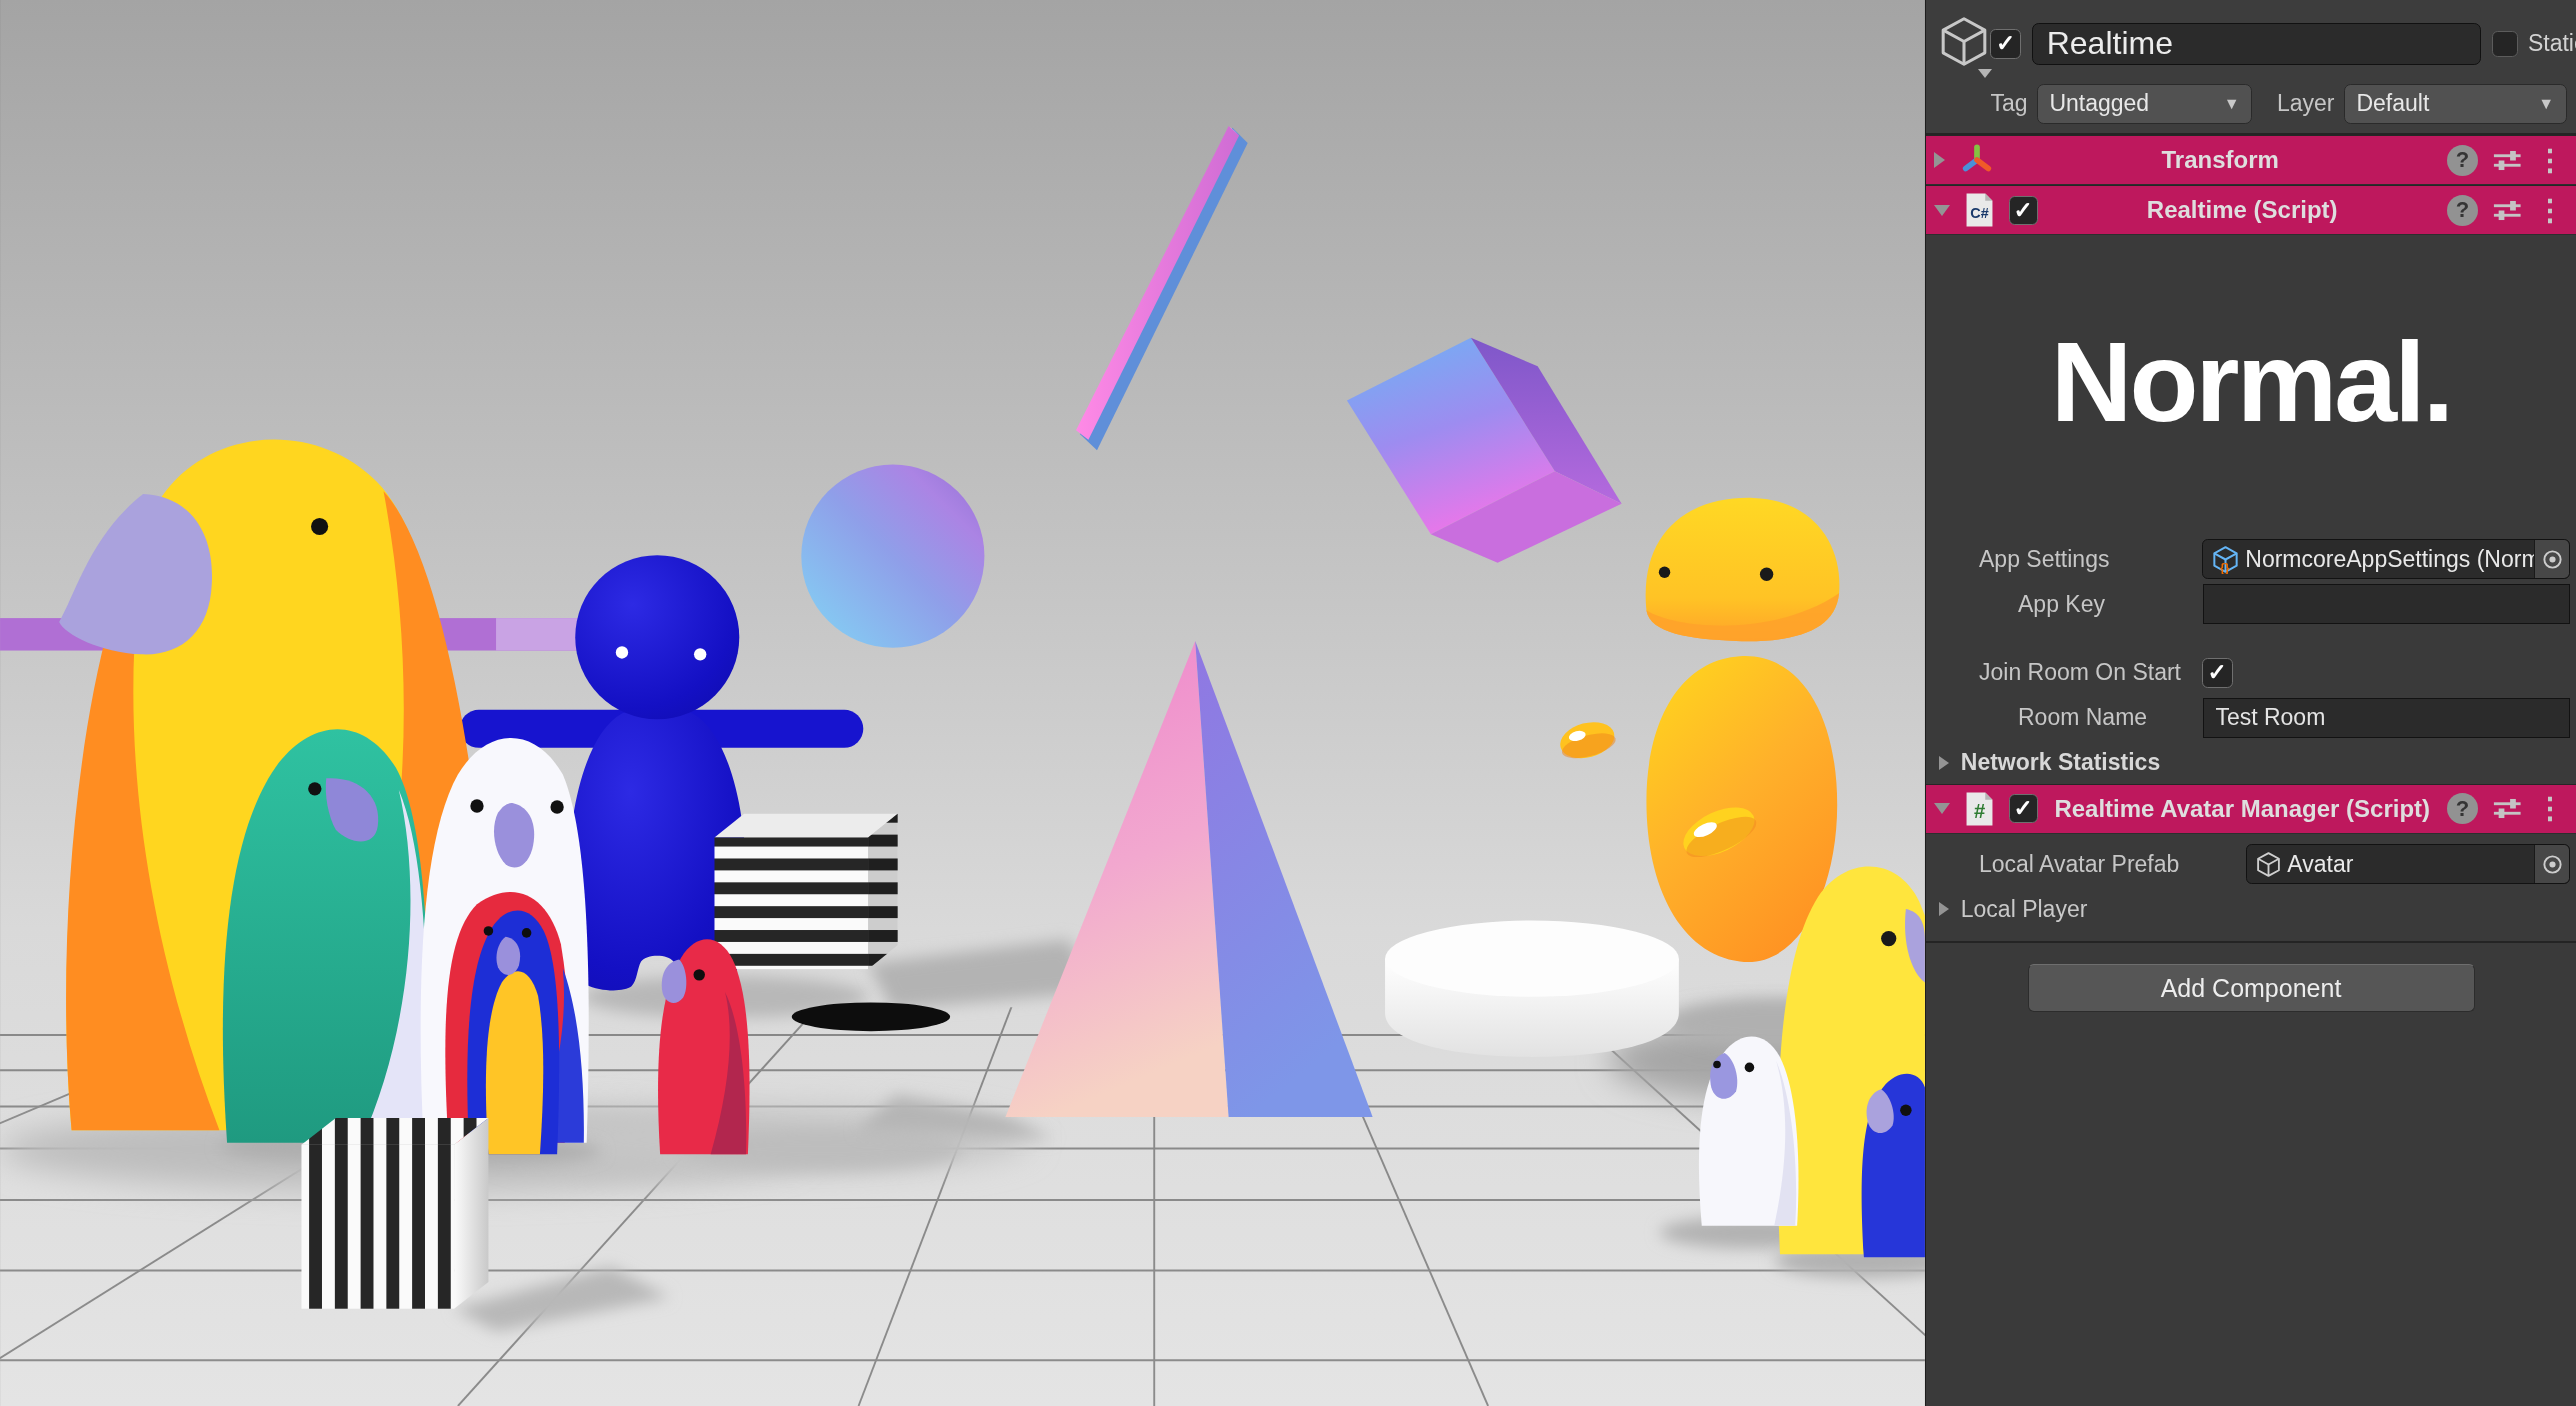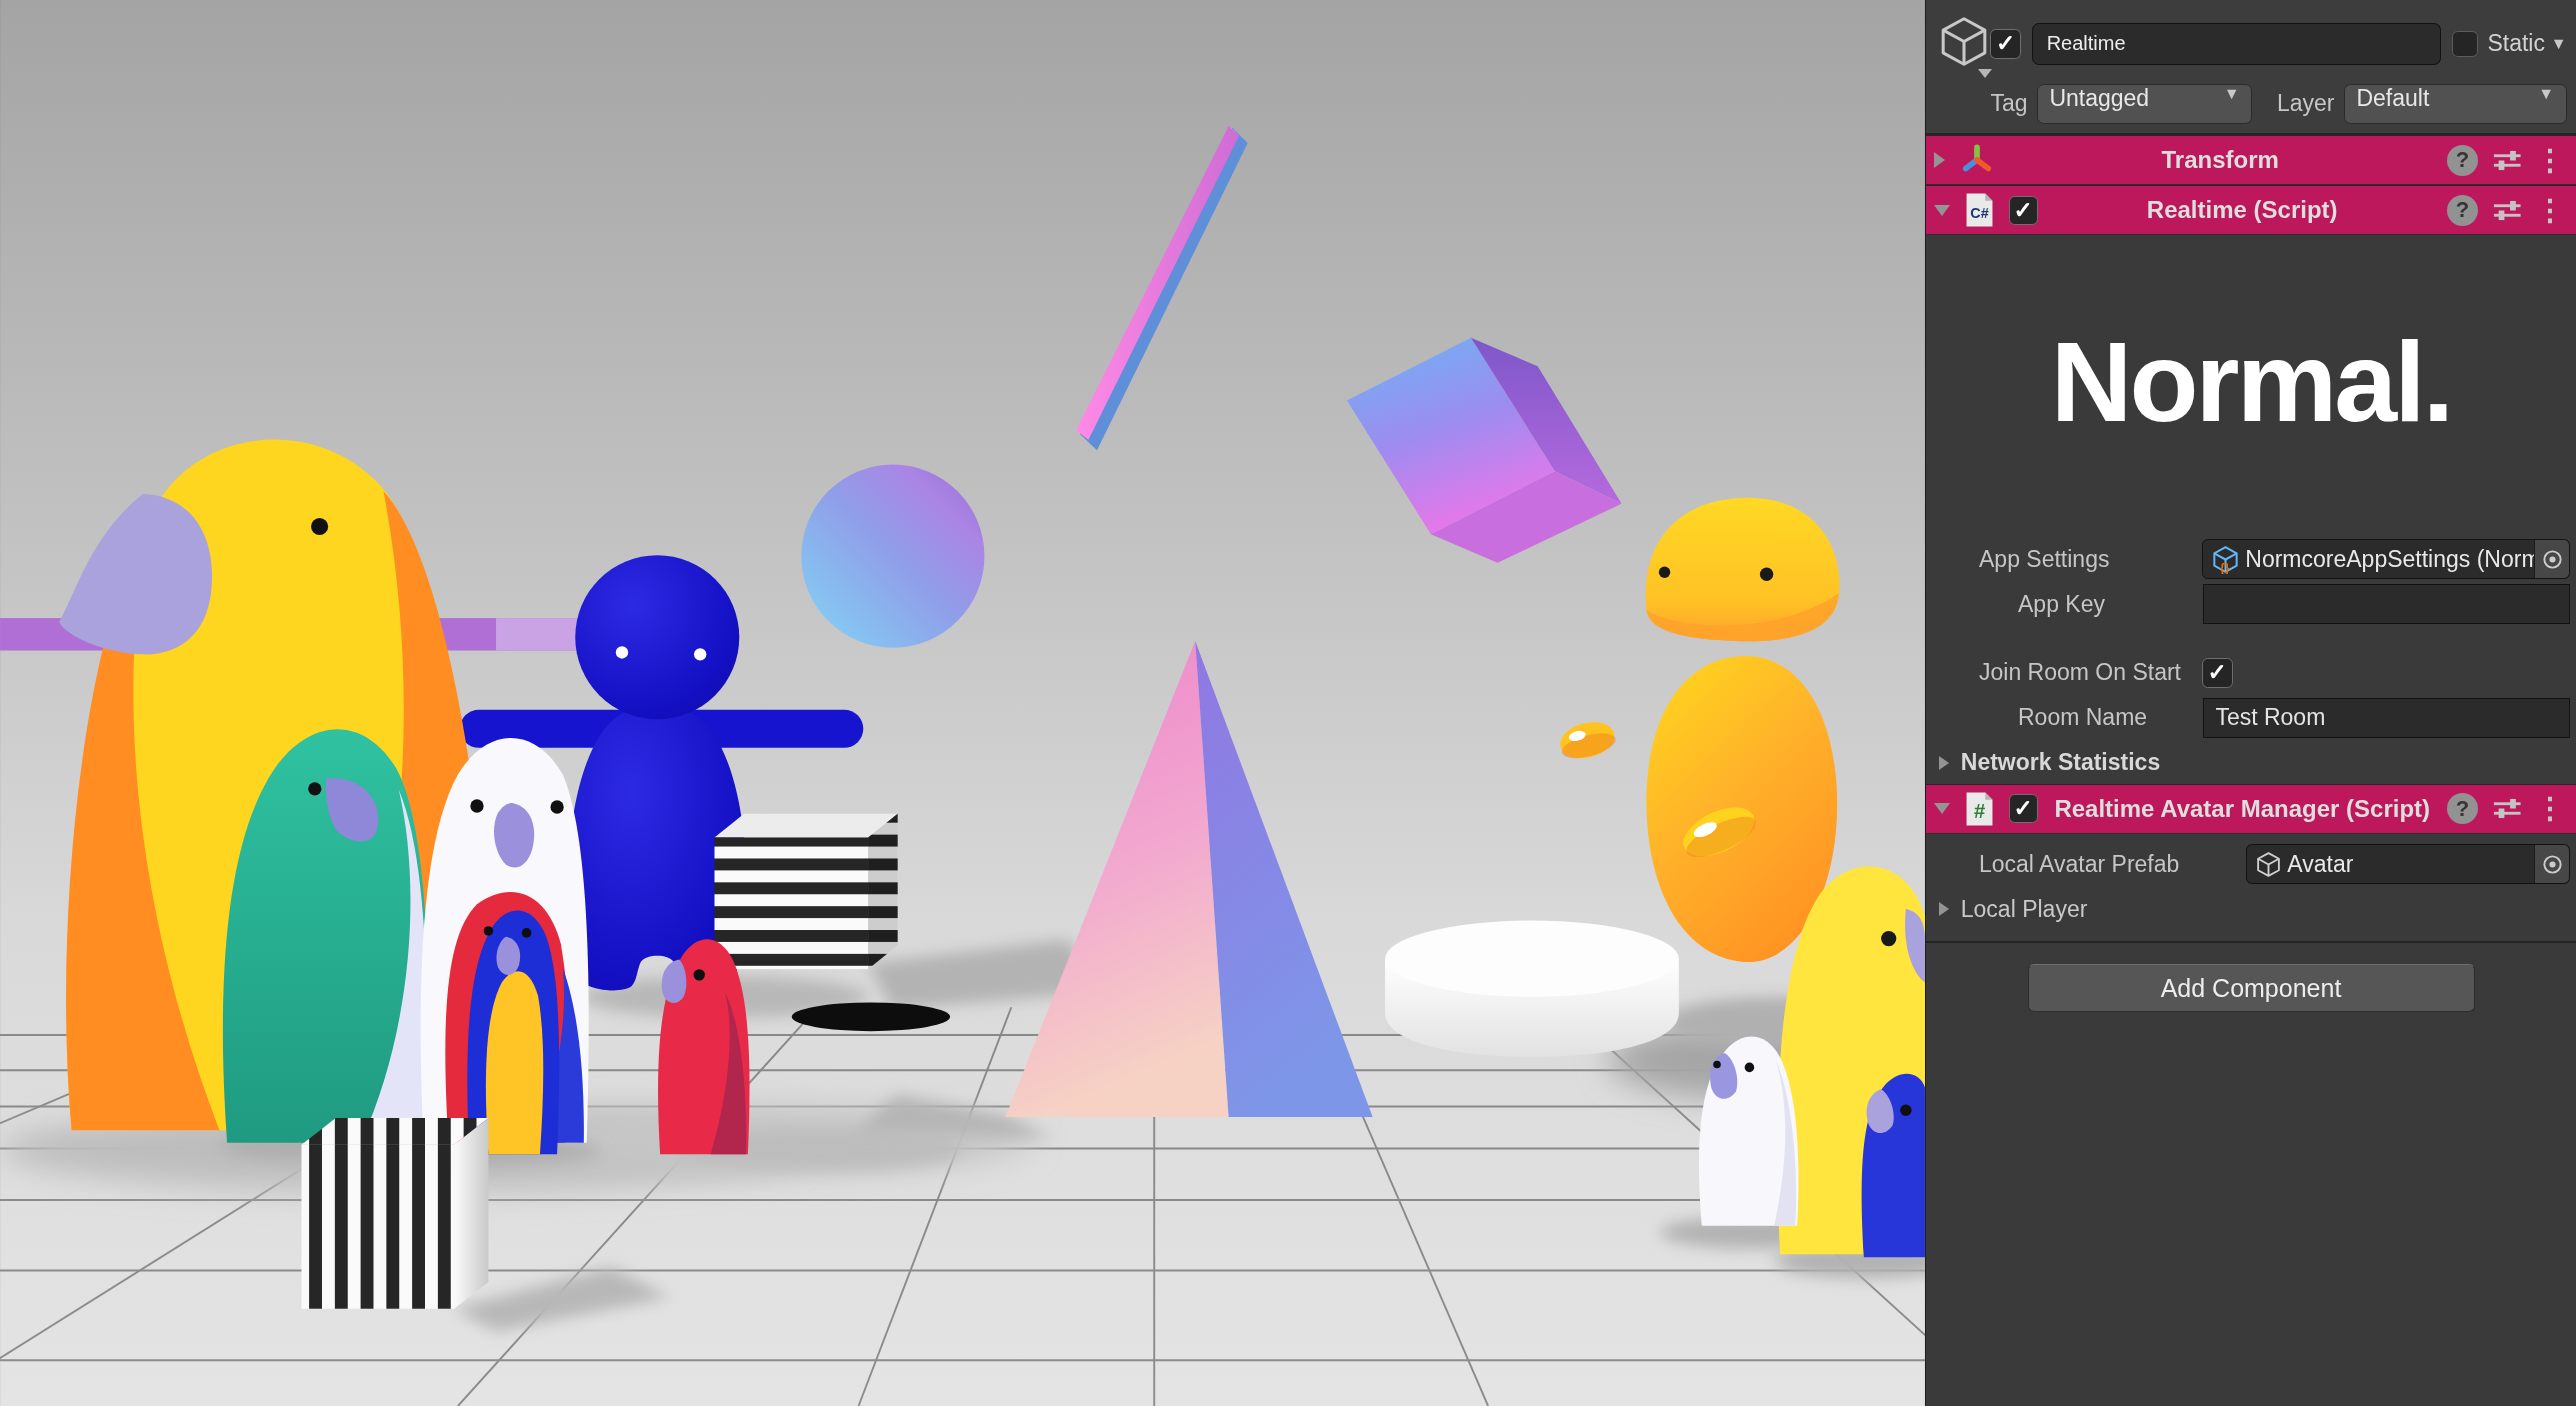--- a/index.html
+++ b/index.html
@@ -14,7 +14,7 @@
   .go-caret{position:absolute;right:-1.9px;bottom:-3.8px;width:0;height:0;border-left:7.6px solid transparent;border-right:7.6px solid transparent;border-top:9.5px solid #b5b5b5;}
   .cb{width:30.5px;height:30.5px;border-radius:5.7px;background:#252525;border:1.9px solid #6f6f6f;color:#fff;display:flex;align-items:center;justify-content:center;font-size:23px;font-weight:bold;box-sizing:border-box;flex:0 0 auto;}
   .cb.small{width:26px;height:26px;border-color:#5c5c5c;}
-  .namefield{flex:1;height:42px;margin:0 11.4px;background:#2b2b2b;border:1px solid #111;border-radius:6.7px;color:#ececec;font-size:20px;padding:0 13.4px;font-family:"Liberation Sans",sans-serif;box-sizing:border-box;outline:none;}
+  .namefield{flex:1;height:42px;margin:0 11.4px;background:#2b2b2b;border:1px solid #111;border-radius:6.7px;color:#ececec;font-size:32px;padding:0 13.4px;font-family:"Liberation Sans",sans-serif;box-sizing:border-box;outline:none;}
   .static-lbl{color:#d2d2d2;margin:0 5.7px 0 9.5px;}
   .arrow{color:#c8c8c8;font-size:16px;}
   .tagrow{margin-top:9.5px;display:flex;align-items:center;}

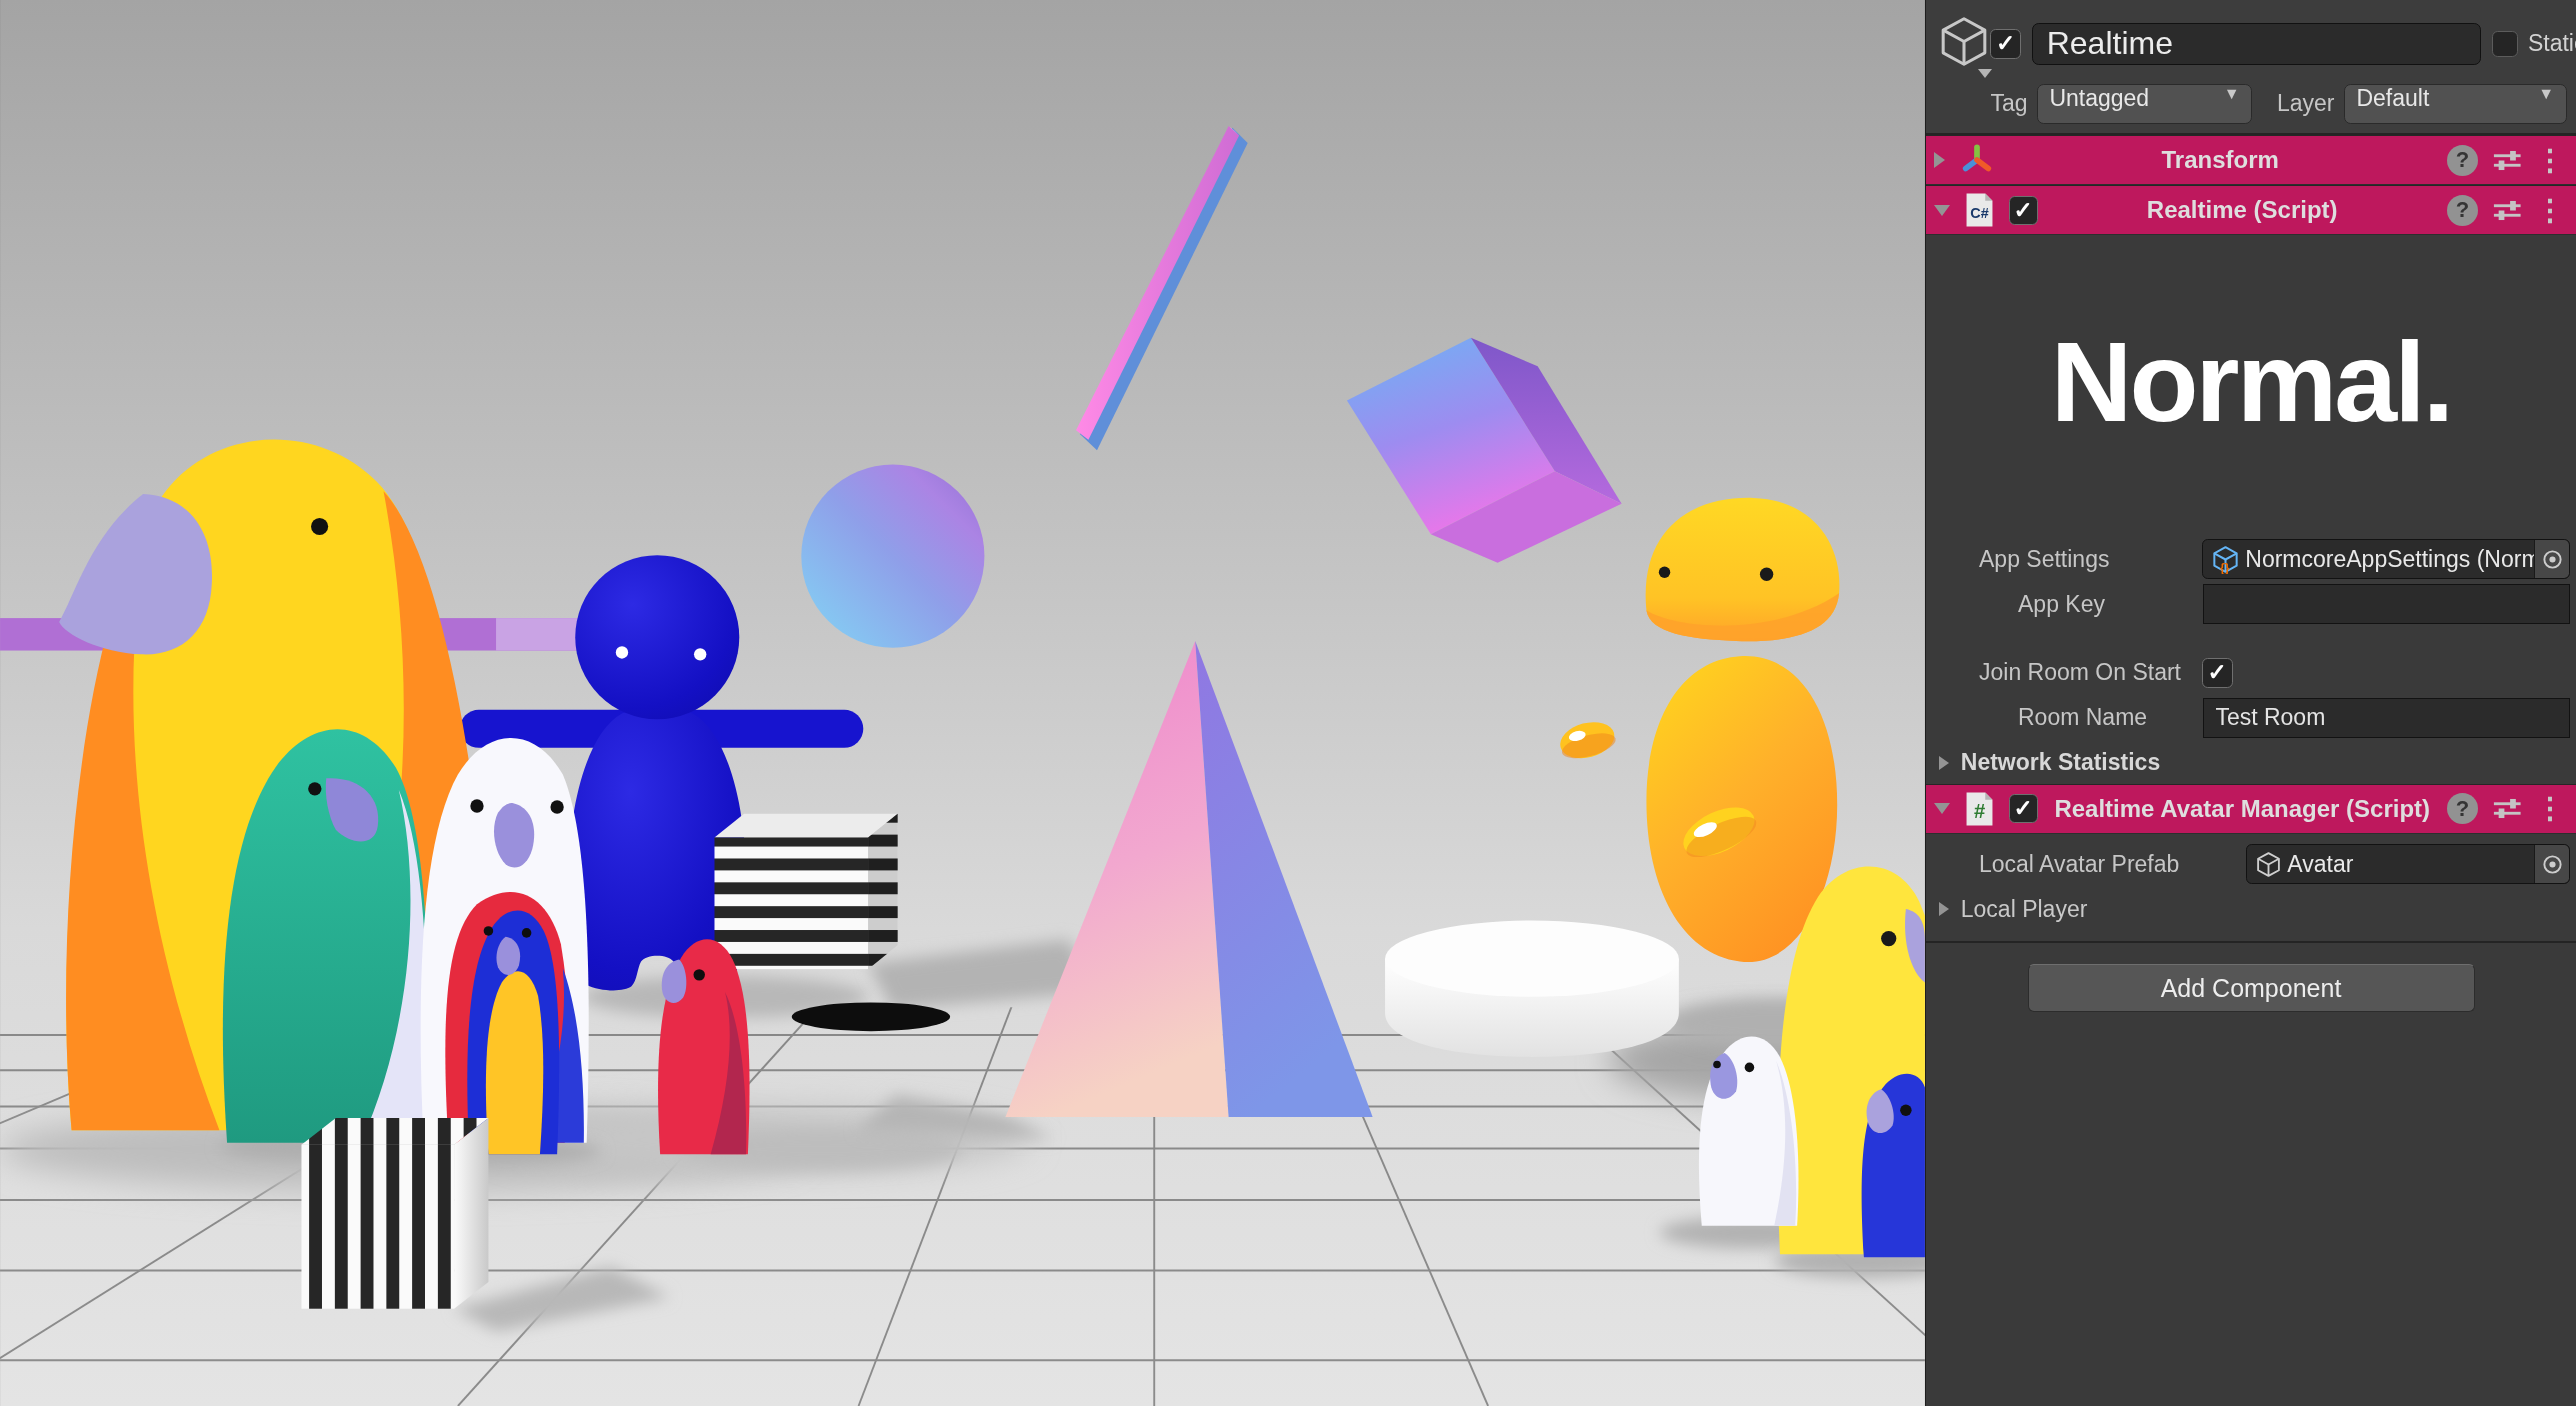--- a/index.html
+++ b/index.html
@@ -19,7 +19,7 @@
   .arrow{color:#c8c8c8;font-size:16px;}
   .tagrow{margin-top:9.5px;display:flex;align-items:center;}
   .lbl{color:#c6c6c6;}
-  .dd{height:40px;background:#515151;border:1px solid #2a2a2a;border-radius:6.7px;display:flex;align-items:flex-start;padding:0 11.4px;color:#e8e8e8;box-sizing:border-box;}
+  .dd{height:40px;background:#515151;border:1px solid #2a2a2a;border-radius:6.7px;display:flex;align-items:center;padding:0 11.4px;color:#e8e8e8;box-sizing:border-box;}
   .dd .arrow{margin-left:auto;padding-left:13.4px;}
   .divider{height:1.9px;background:#242424;}
   .comp-hdr{height:48px;display:flex;align-items:center;gap:15px;background:#be185d;border-top:1.9px solid #262626;border-bottom:1px solid #2e2e2e;padding:0 11.4px 0 7.6px;text-align:center;}

